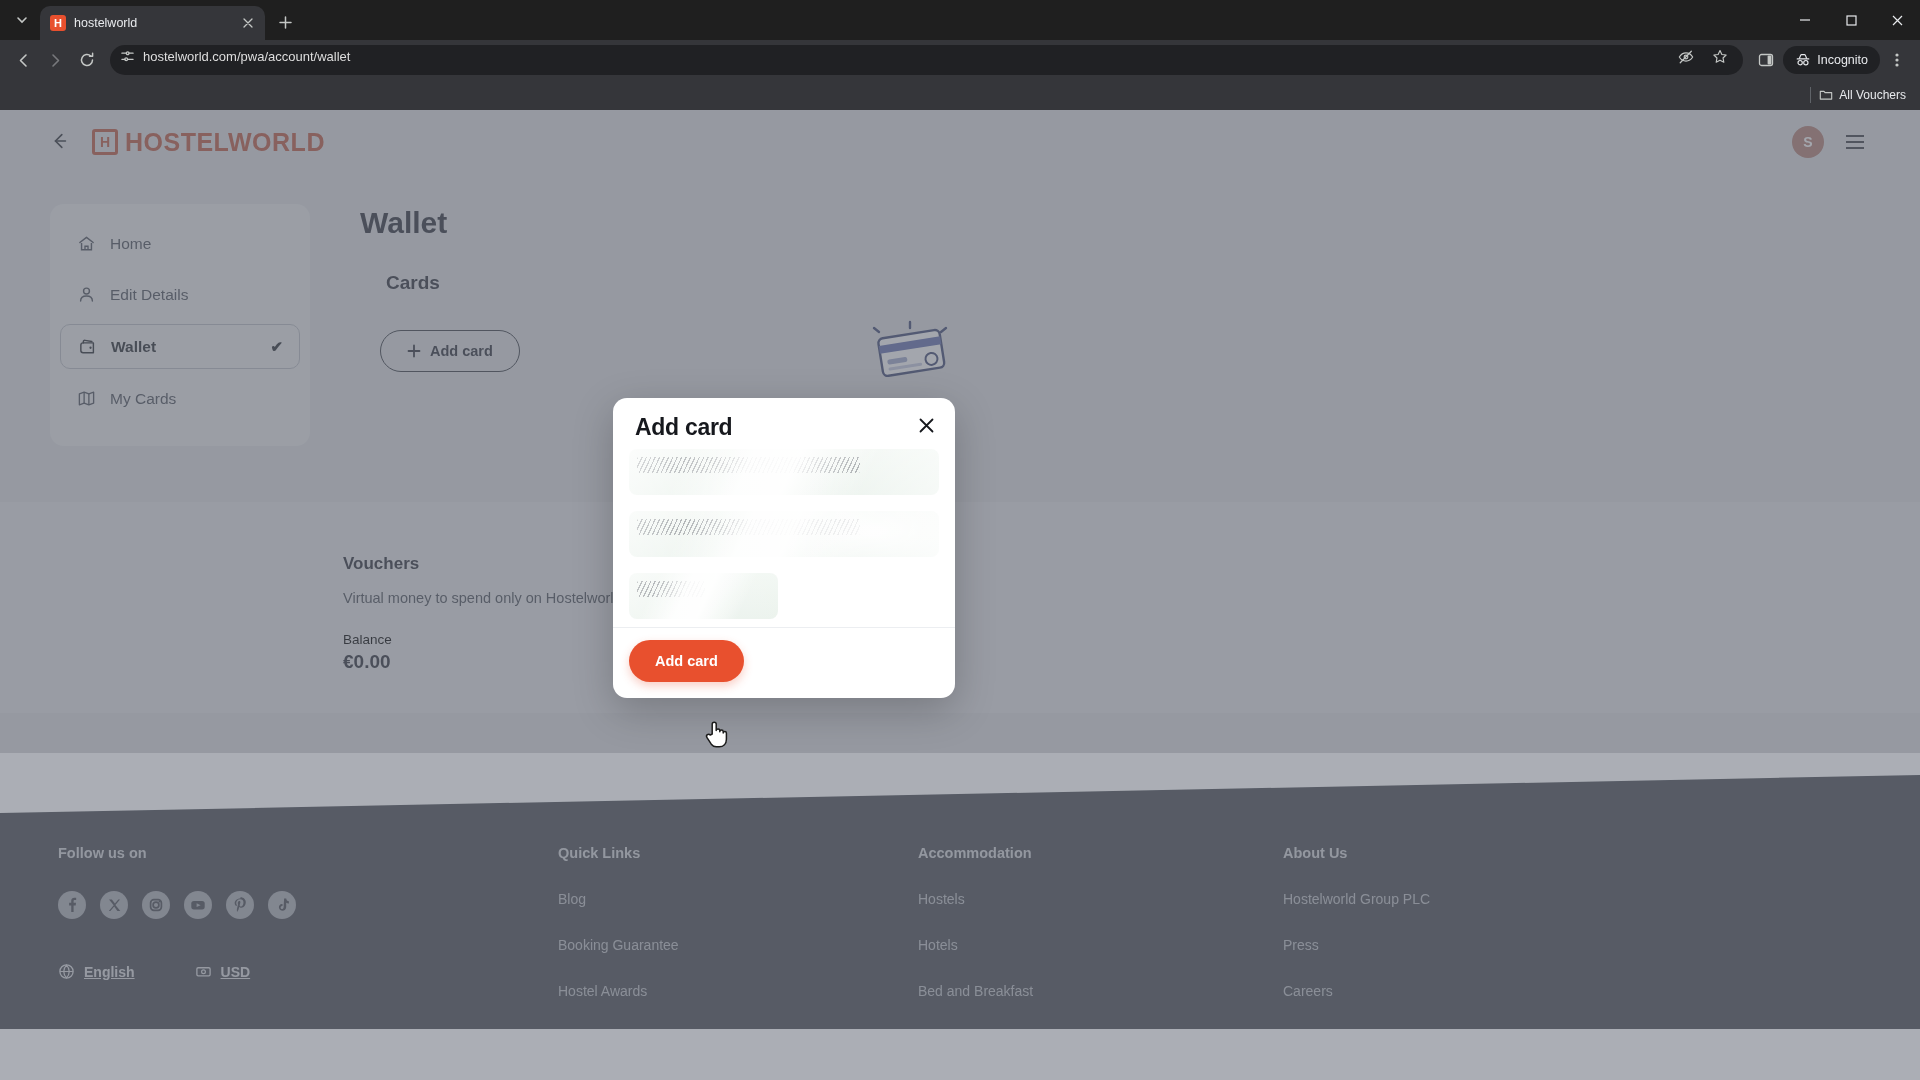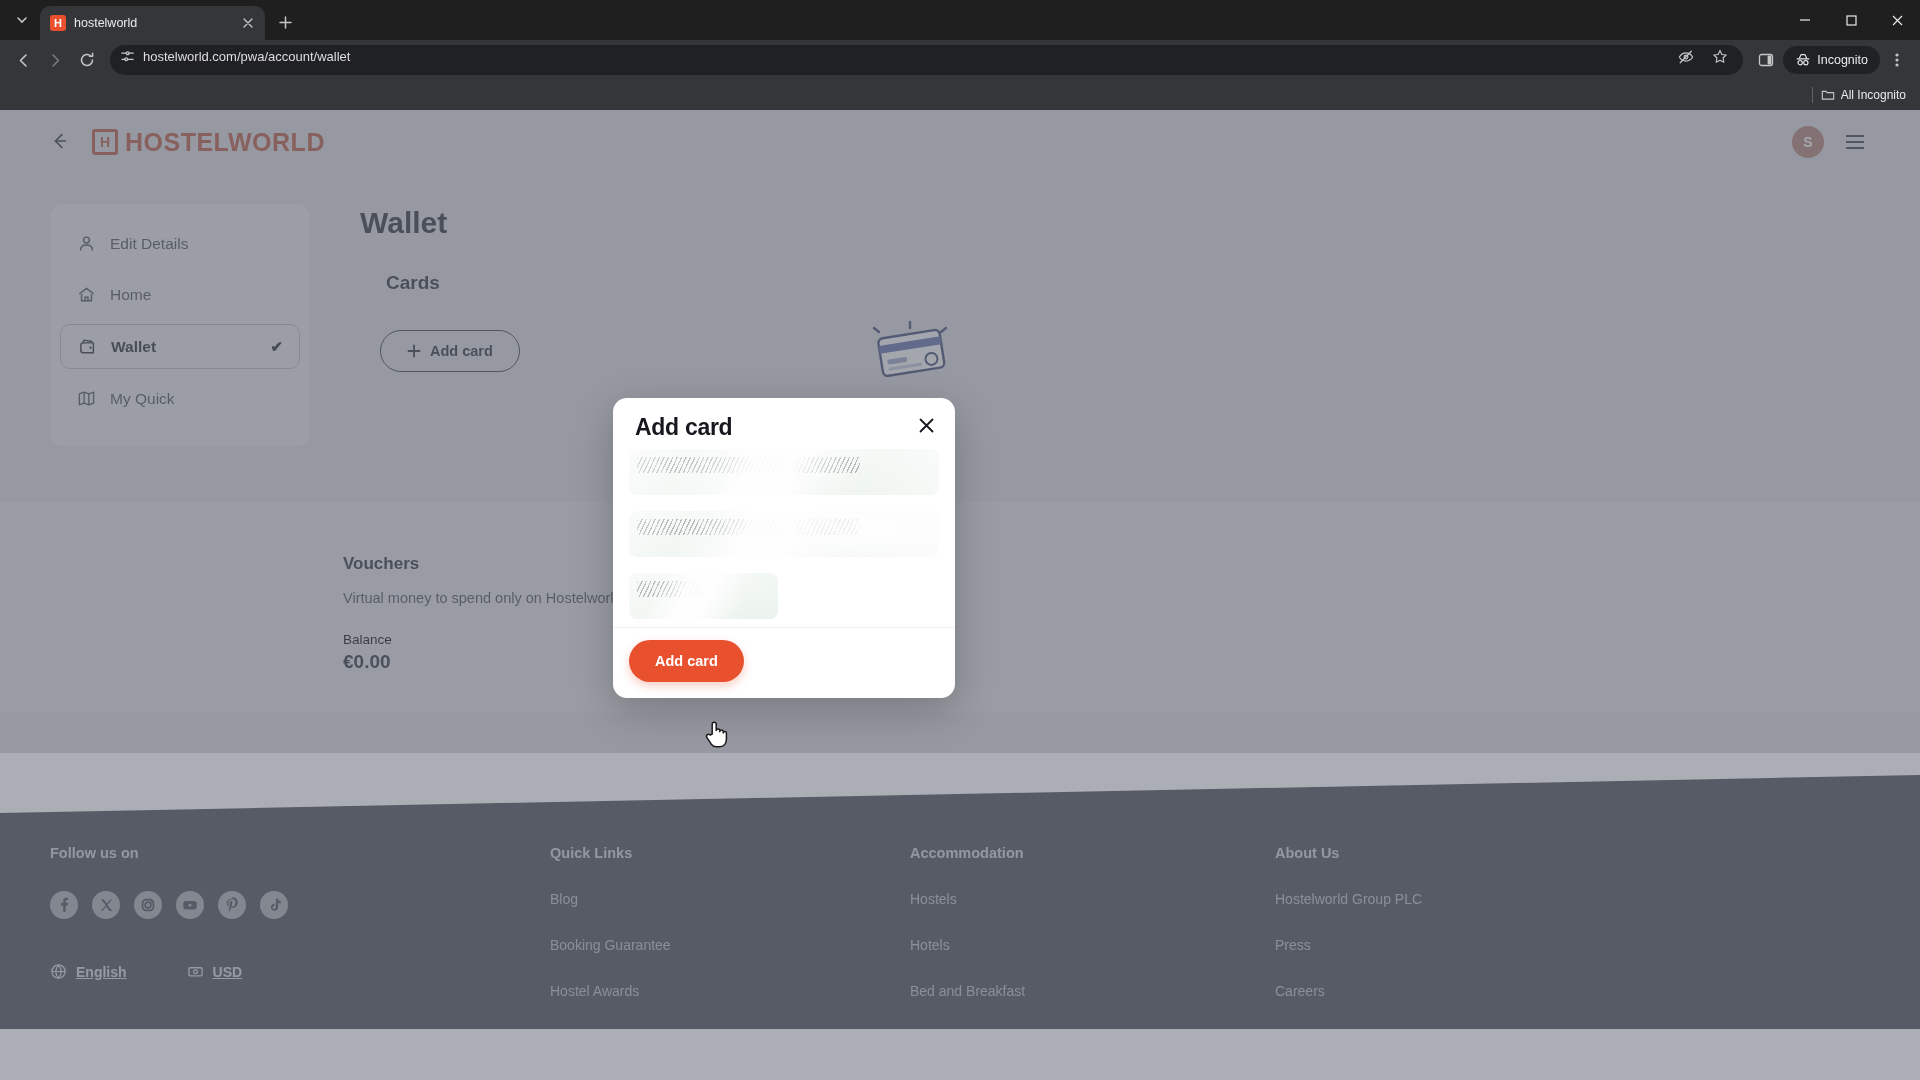--- a/index.html
+++ b/index.html
@@ -290,7 +290,7 @@
             <path d="M1.5 3.8h4.2l1.2 1.5h7.6v7.4H1.5z" fill="none" stroke="currentColor" stroke-width="1.3" stroke-linejoin="round"></path>
           </svg>
       </span>
-      <span>All Incognito</span>
+      <span>All Vouchers</span>
     </div>
   </div>
 

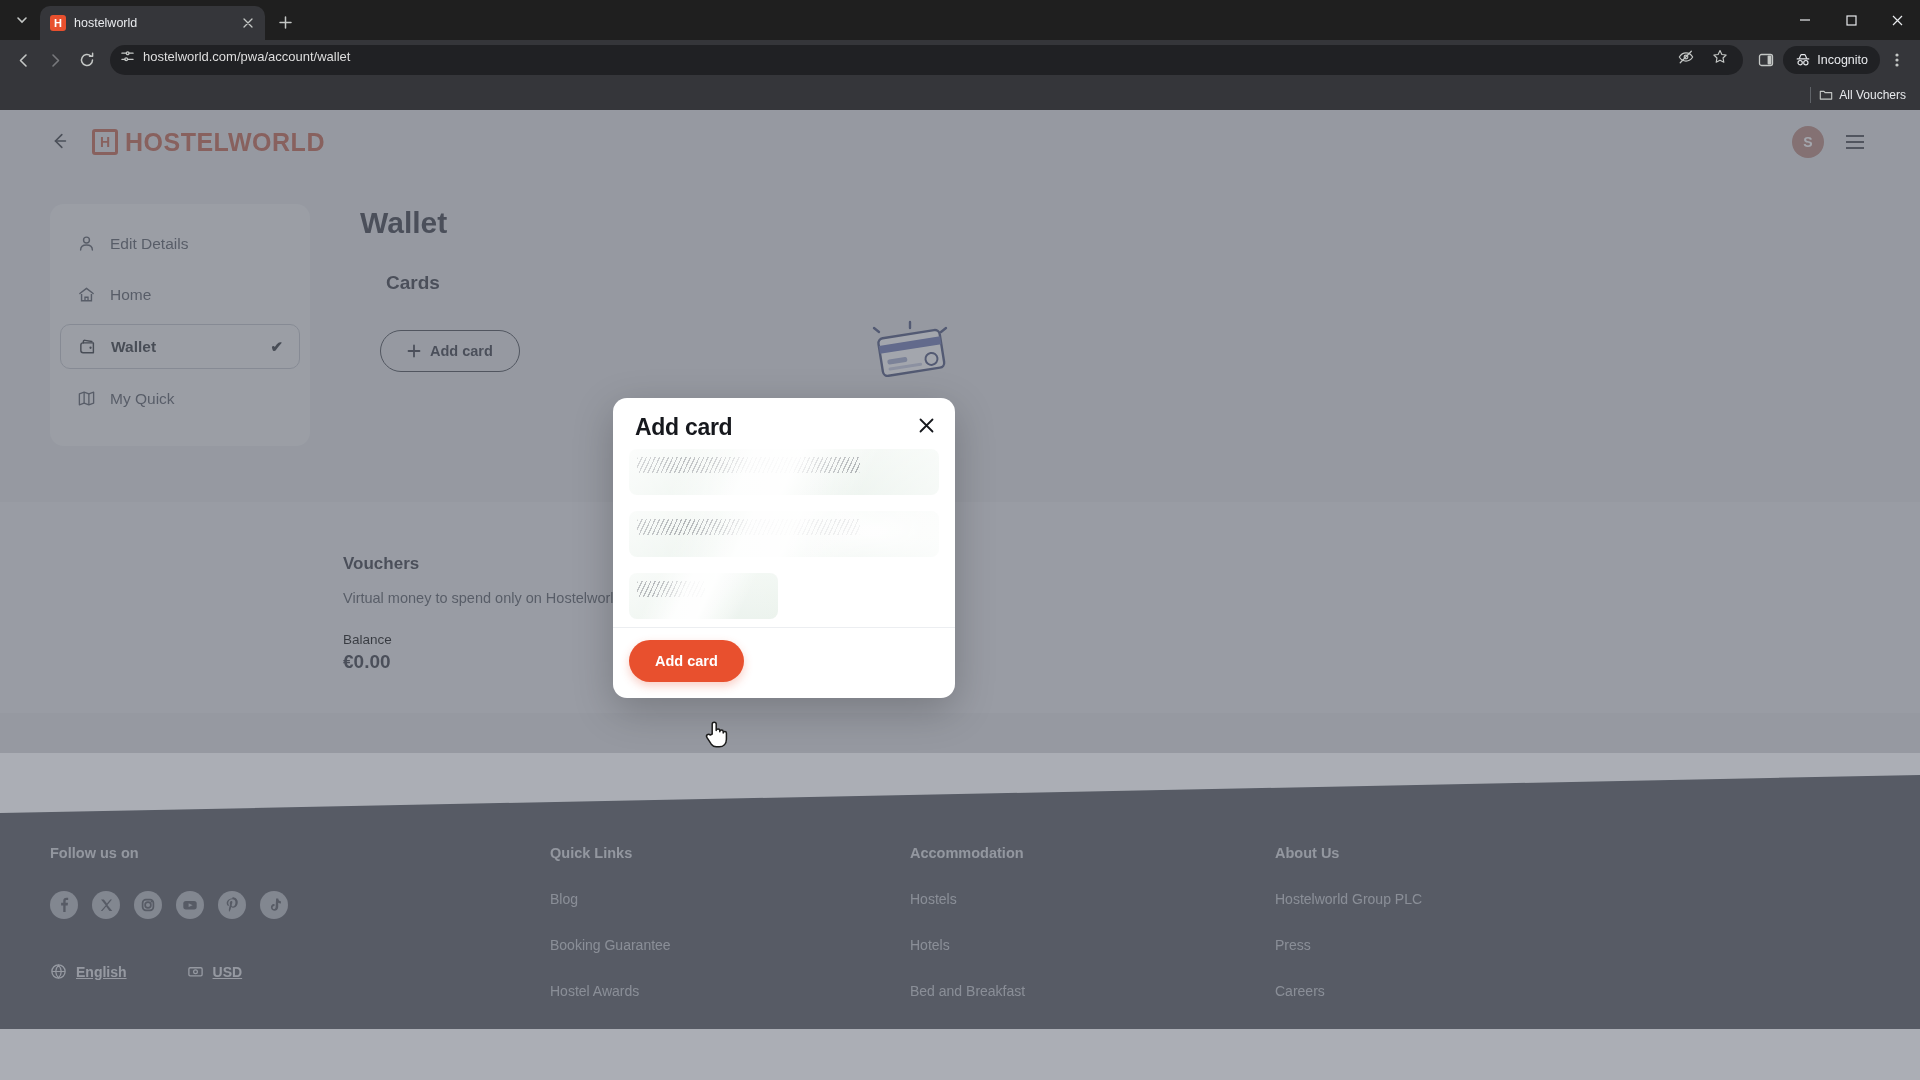--- a/index.html
+++ b/index.html
@@ -328,21 +328,21 @@
             <div class="nav-item">
               <span class="nav-ico">
                 <svg width="19" height="19" viewBox="0 0 20 20">
-                    <circle cx="10" cy="6.4" r="3.1" fill="none" stroke="#4a5160" stroke-width="1.5"></circle>
-                    <path d="M3.8 16.8c0-3.4 2.8-5.2 6.2-5.2s6.2 1.8 6.2 5.2" fill="none" stroke="#4a5160" stroke-width="1.5" stroke-linecap="round"></path>
-                  </svg>
-              </span>
-              <span>Edit Details</span>
+                    <path d="M3 9l7-5.5L17 9" fill="none" stroke="#4a5160" stroke-width="1.5" stroke-linecap="round" stroke-linejoin="round"></path>
+                    <path d="M4.8 9.5v7h10.4v-7" fill="none" stroke="#4a5160" stroke-width="1.5"></path>
+                    <path d="M8.4 16.5v-3.6h3.2v3.6" fill="none" stroke="#4a5160" stroke-width="1.4"></path>
+                  </svg>
+              </span>
+              <span>Home</span>
             </div>
             <div class="nav-item">
               <span class="nav-ico">
                 <svg width="19" height="19" viewBox="0 0 20 20">
-                    <path d="M3 9l7-5.5L17 9" fill="none" stroke="#4a5160" stroke-width="1.5" stroke-linecap="round" stroke-linejoin="round"></path>
-                    <path d="M4.8 9.5v7h10.4v-7" fill="none" stroke="#4a5160" stroke-width="1.5"></path>
-                    <path d="M8.4 16.5v-3.6h3.2v3.6" fill="none" stroke="#4a5160" stroke-width="1.4"></path>
-                  </svg>
-              </span>
-              <span>Home</span>
+                    <circle cx="10" cy="6.4" r="3.1" fill="none" stroke="#4a5160" stroke-width="1.5"></circle>
+                    <path d="M3.8 16.8c0-3.4 2.8-5.2 6.2-5.2s6.2 1.8 6.2 5.2" fill="none" stroke="#4a5160" stroke-width="1.5" stroke-linecap="round"></path>
+                  </svg>
+              </span>
+              <span>Edit Details</span>
             </div>
             <div class="nav-item active">
               <span class="nav-ico">

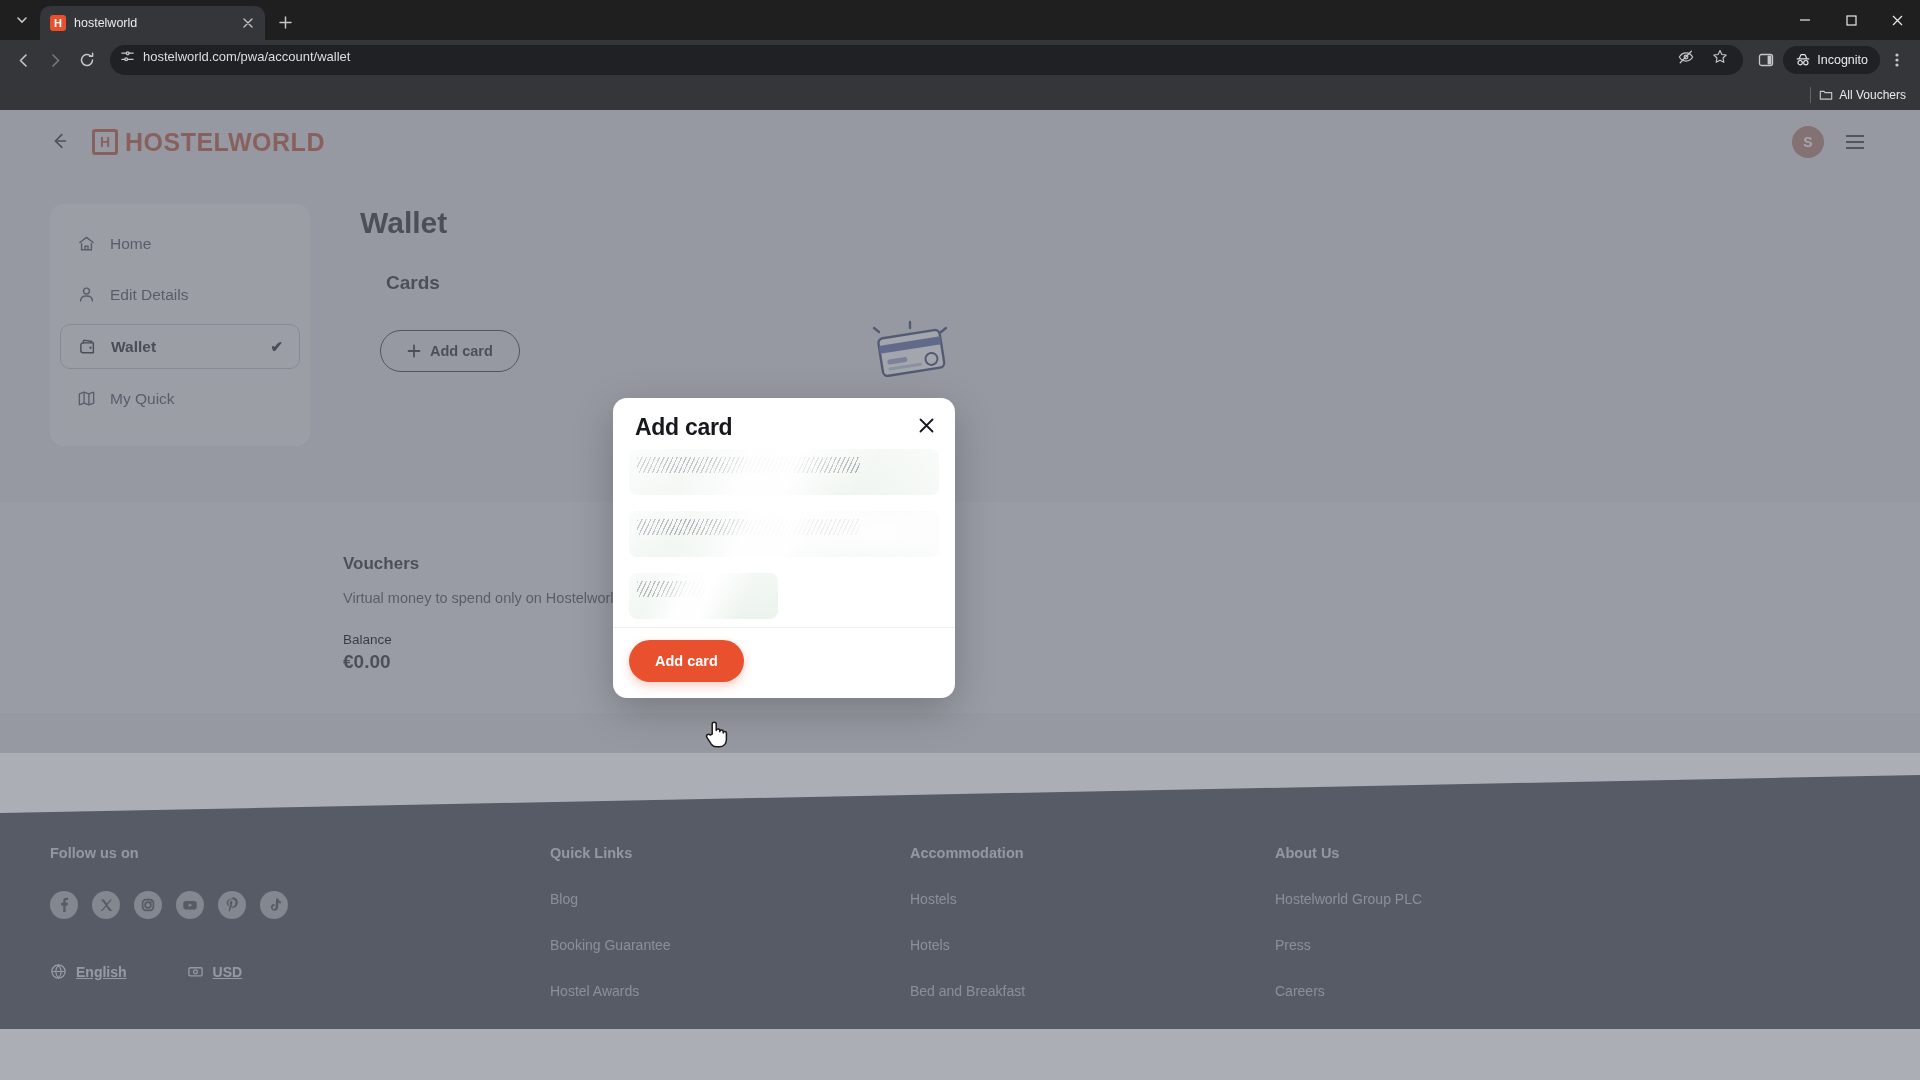--- a/index.html
+++ b/index.html
@@ -362,7 +362,7 @@
                     <path d="M7.5 3.4v11.4M12.5 5.2v11.4" fill="none" stroke="#4a5160" stroke-width="1.4"></path>
                   </svg>
               </span>
-              <span>My Quick</span>
+              <span>My Cards</span>
             </div>
           </div>
 

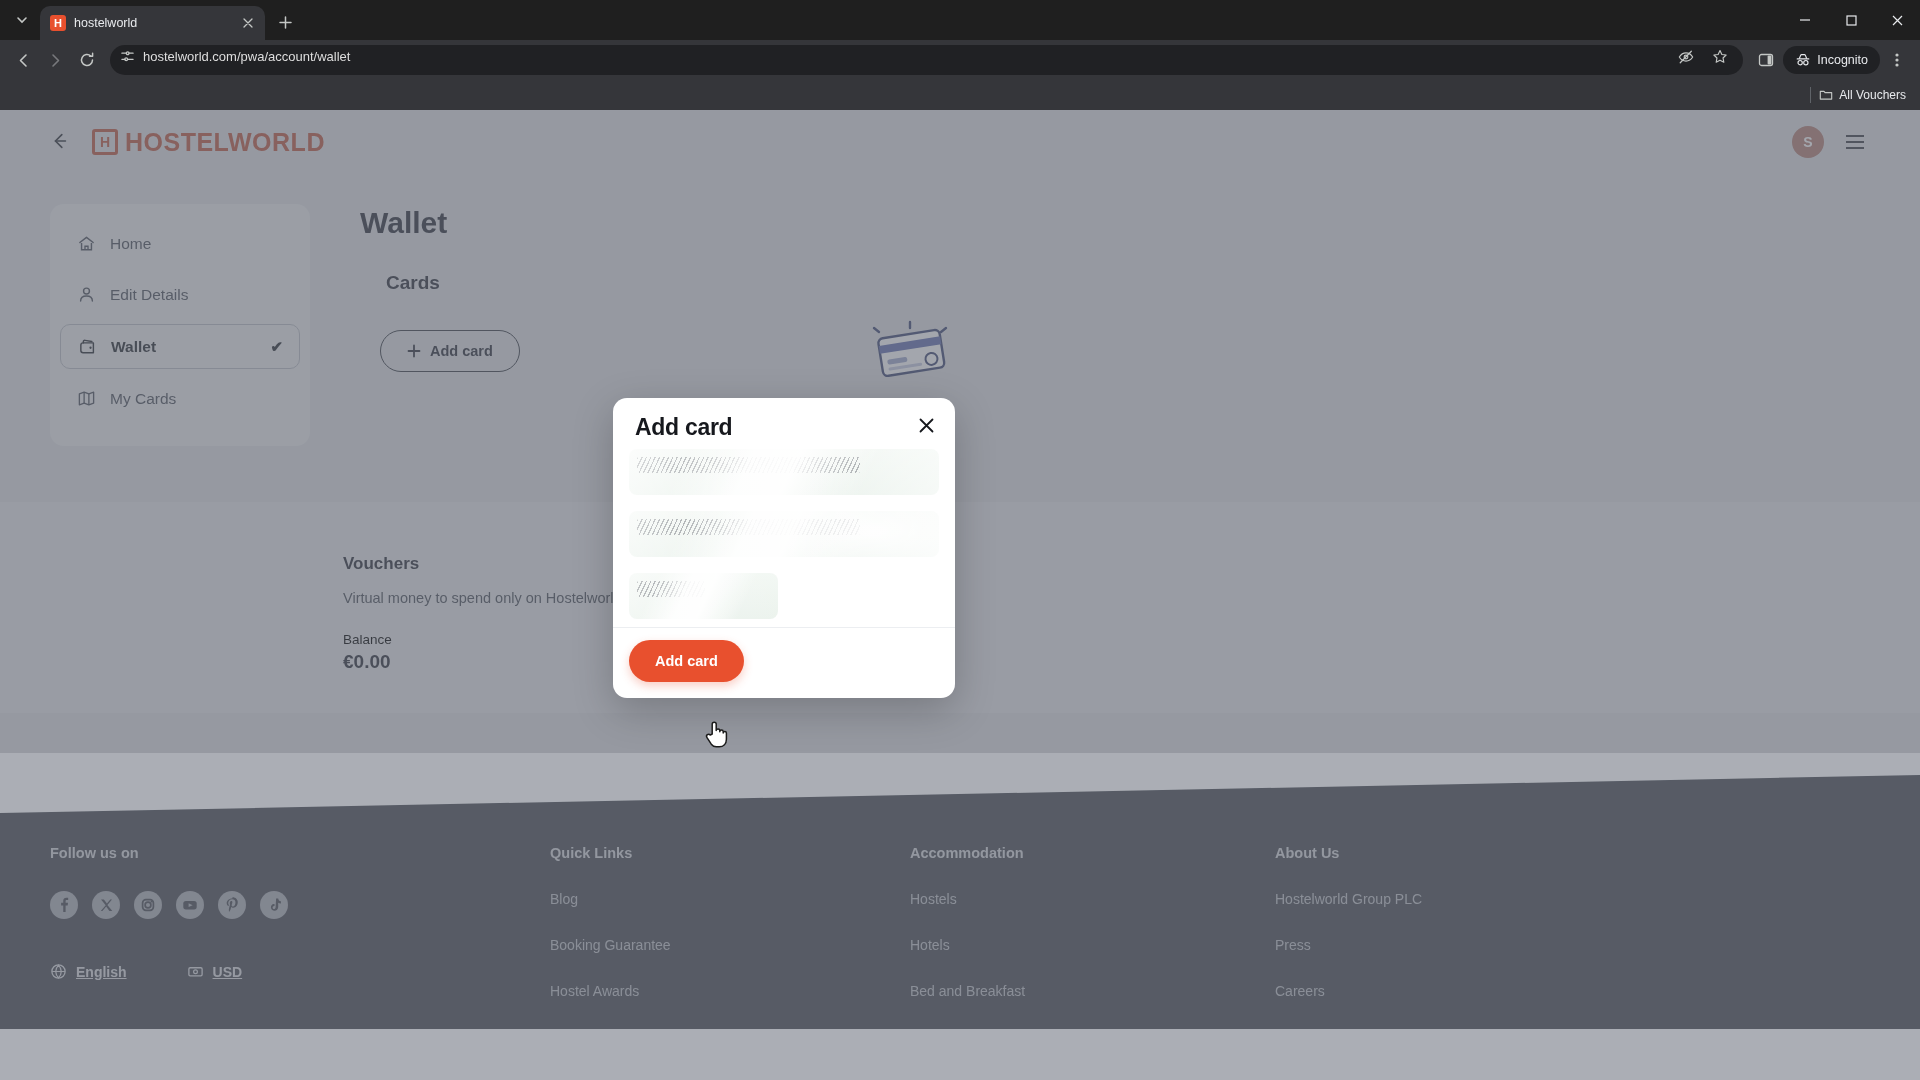--- a/index.html
+++ b/index.html
@@ -109,7 +109,7 @@
   .vch-bal-lbl { font-size: 13.5px; color:#000000; margin-top: 26px; }
   .vch-bal { font-size: 19px; font-weight: 800; color:#2b3040; margin-top: 4px; }
 
-  .footer { background:#474d5a; color:#c9ccd3; padding: 46px 0 0 0;
+  .footer { background:#474d5a; color:#c9ccd3; padding: 46px 0 0 8px;
     clip-path: polygon(0 38px, 100% 0, 100% 100%, 0 100%); margin-top: 22px; }
   .footer-grid { display:flex; padding: 24px 50px 0 50px; }
   .fcol { }

